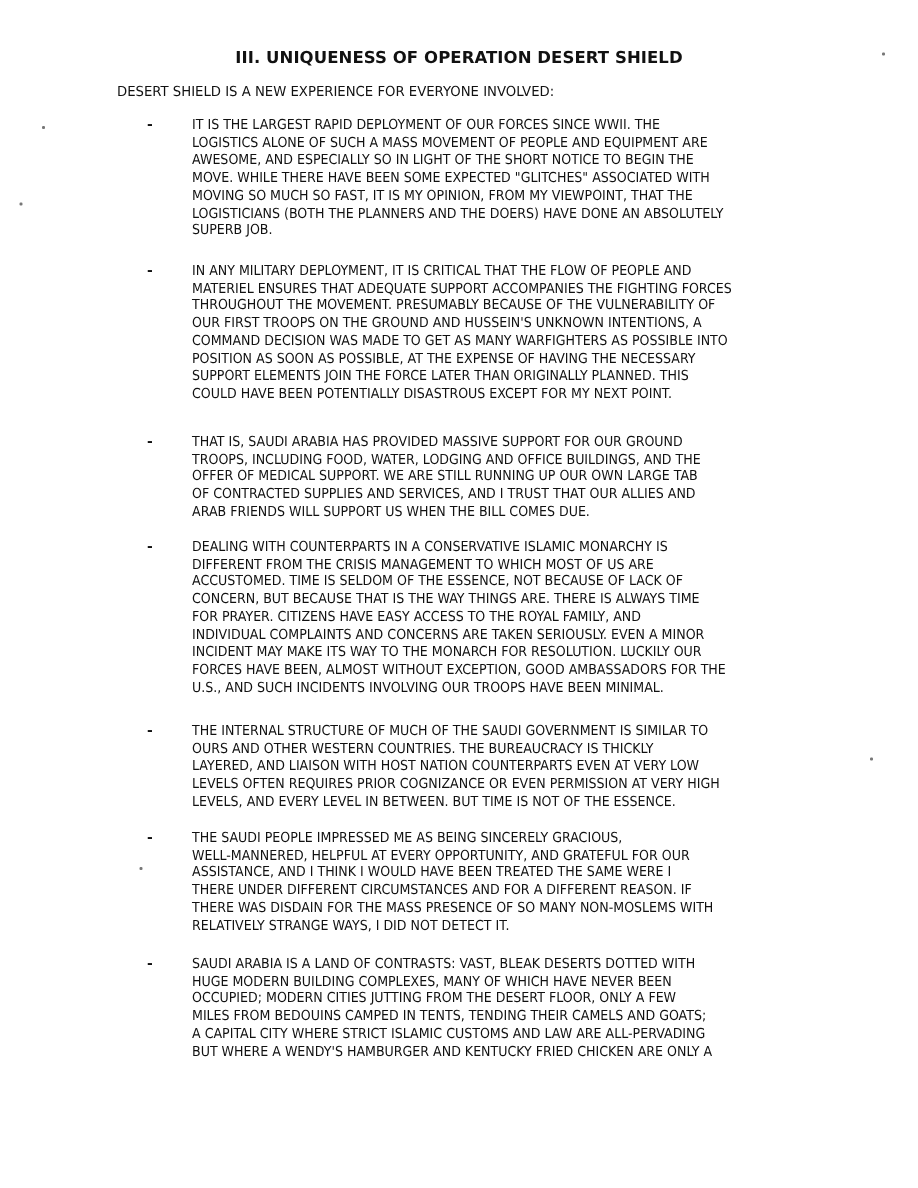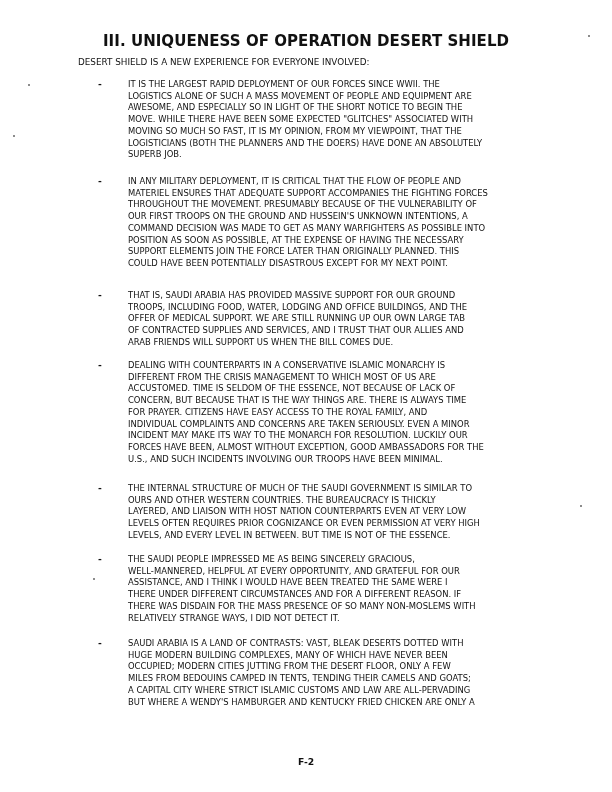--- a/index.html
+++ b/index.html
@@ -28,7 +28,7 @@
       text-align: center;
       font-family: "DejaVu Sans", "Liberation Sans", sans-serif;
       font-weight: bold;
-      font-size: 15px;
+      font-size: 11px;
       letter-spacing: 0.05px;
     }
     .intro {

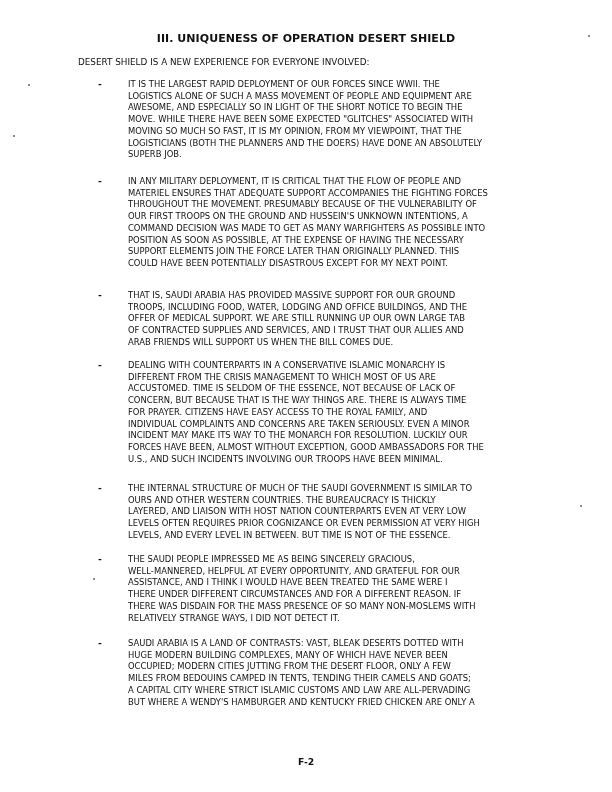--- a/index.html
+++ b/index.html
@@ -181,7 +181,6 @@
     </div>
   </div>
 
-  <div class="page-number">F-2</div>
 
   <span class="speck" style="left:588px; top:35px;"></span>
   <span class="speck" style="left:28px; top:84px;"></span>

